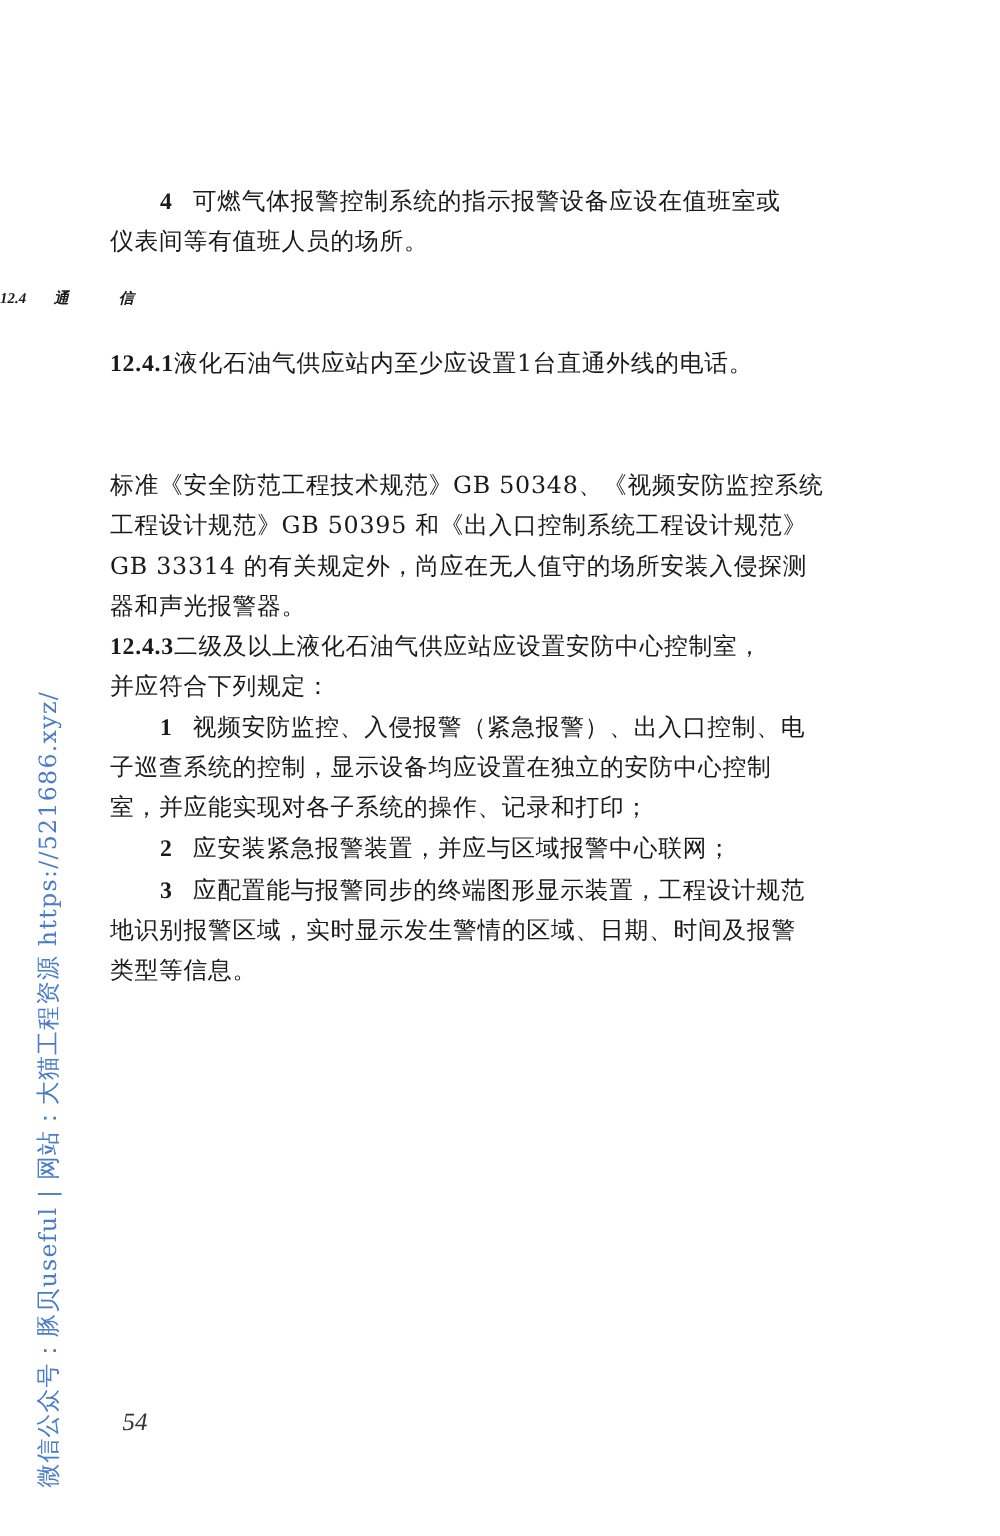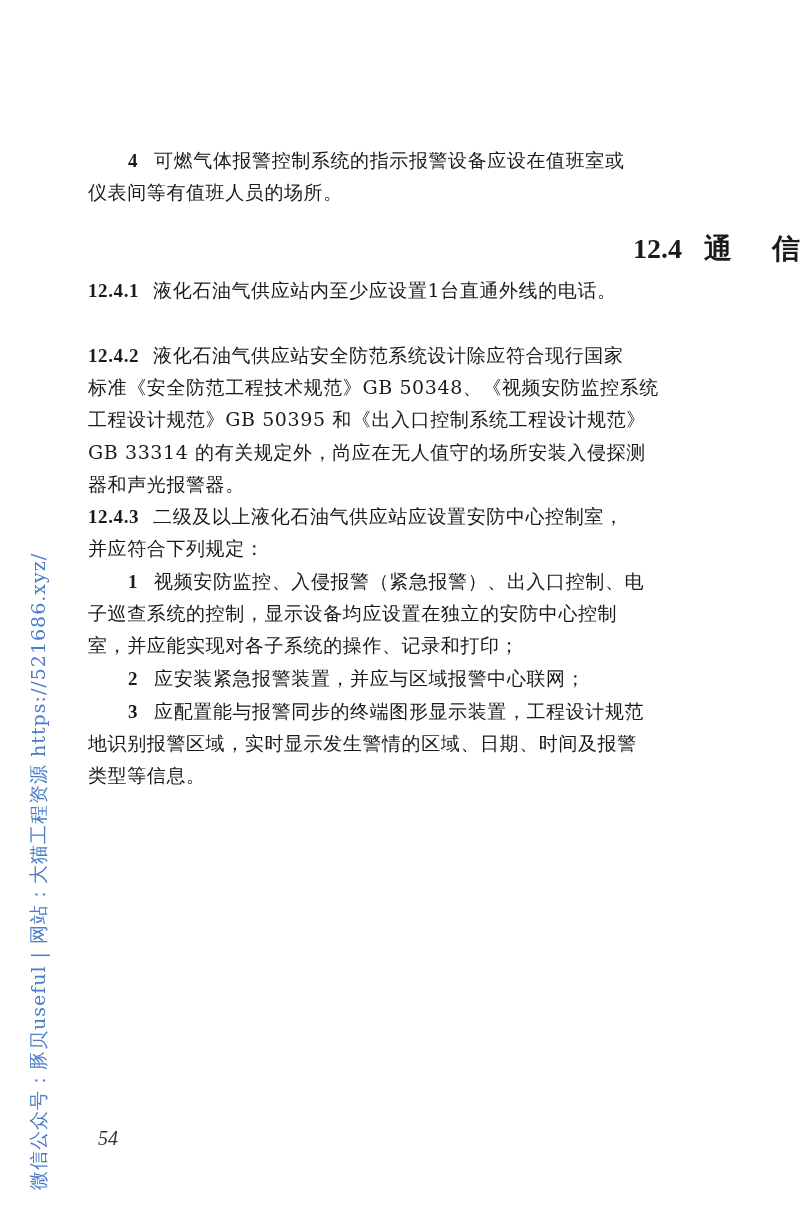--- a/index.html
+++ b/index.html
@@ -9,7 +9,7 @@
     .line { position: absolute; left: 88px; width: 610px; white-space: nowrap; letter-spacing: 0.6px; }
     .num { font-family: "Liberation Serif", serif; font-weight: bold; }
     .clause { font-family: "Liberation Serif", serif; font-weight: bold; margin-right: 14px; }
-    .heading { position: absolute; left: 0; width: 800px; text-align: right; font-weight: bold; top: 230px; font-size: 28px; }
+    .heading { position: absolute; left: 0; width: 800px; text-align: left; font-weight: bold; top: 230px; font-size: 12px; font-style: italic; }
     .heading .sec { font-family: "Liberation Serif", serif; margin-right: 22px; }
     .heading .gap { display: inline-block; width: 40px; }
     .watermark { position: absolute; left: 26px; top: 1190px; transform-origin: 0 0; transform: rotate(-90deg);

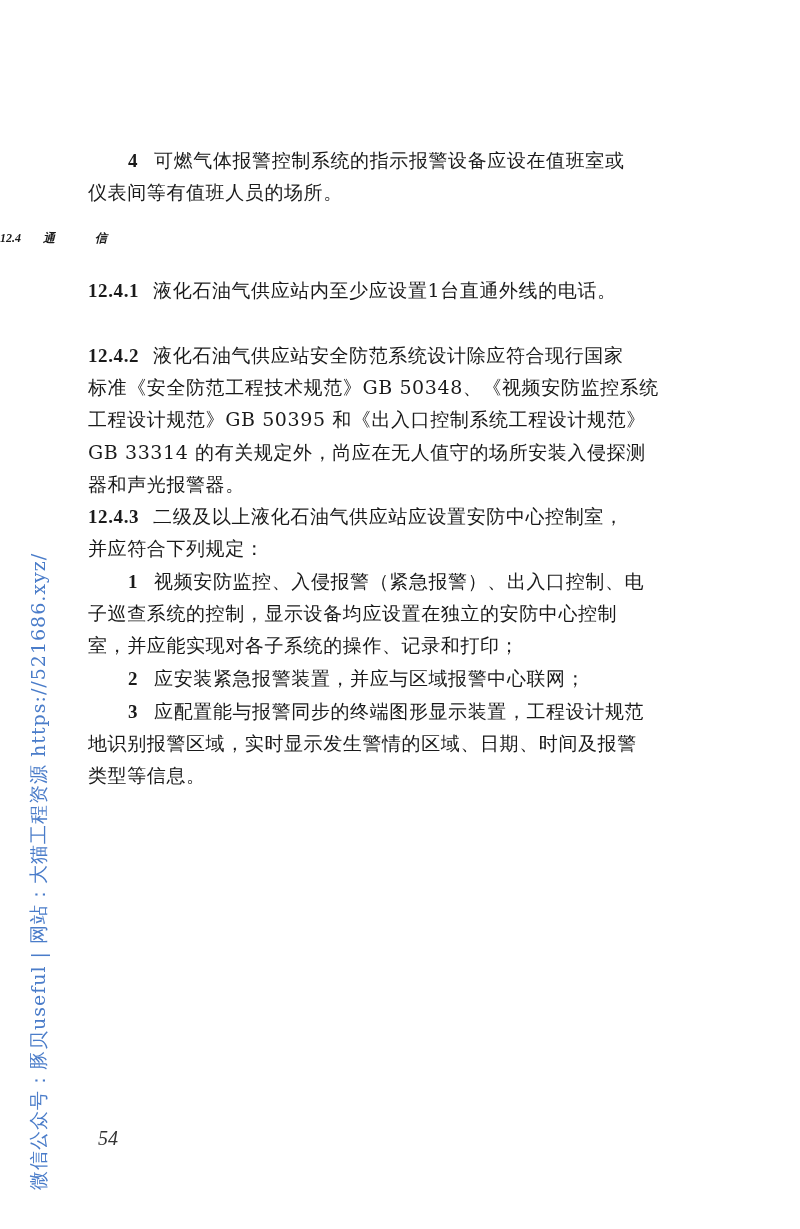--- a/index.html
+++ b/index.html
@@ -8,7 +8,7 @@
     .text { font-family: "DejaVu Serif", "Liberation Serif", serif; color: #1a1a1a; font-size: 19px; }
     .line { position: absolute; left: 88px; width: 610px; white-space: nowrap; letter-spacing: 0.6px; }
     .num { font-family: "Liberation Serif", serif; font-weight: bold; }
-    .clause { font-family: "Liberation Serif", serif; font-weight: bold; margin-right: 14px; }
+    .clause { font-family: "Liberation Serif", serif; font-weight: bold; }
     .heading { position: absolute; left: 0; width: 800px; text-align: left; font-weight: bold; top: 230px; font-size: 12px; font-style: italic; }
     .heading .sec { font-family: "Liberation Serif", serif; margin-right: 22px; }
     .heading .gap { display: inline-block; width: 40px; }

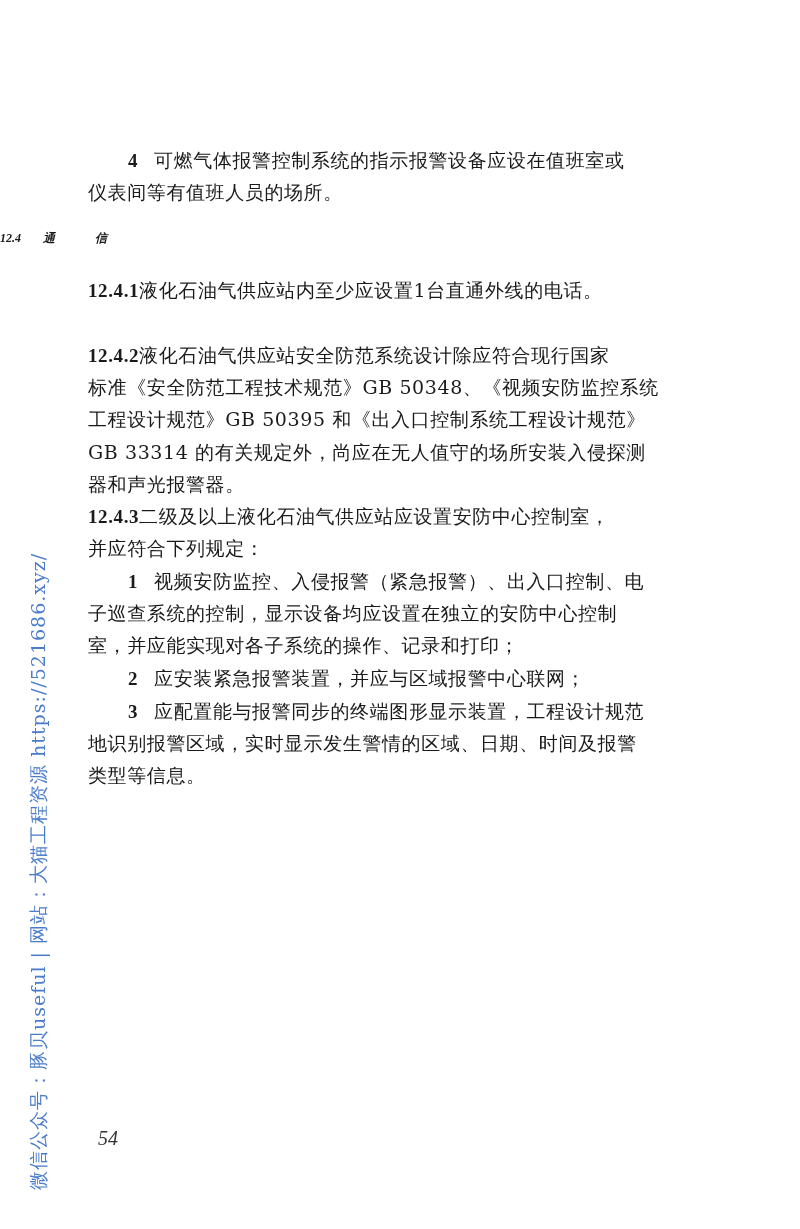--- a/index.html
+++ b/index.html
@@ -34,9 +34,6 @@
     <span class="clause">12.4.1</span><span>液化石油气供应站内至少应设置1台直通外线的电话。</span>
   </div>
 
-  <div class="line text" style="top:343px;">
-    <span class="clause">12.4.2</span><span>液化石油气供应站安全防范系统设计除应符合现行国家</span>
-  </div>
   <div class="line text" style="top:375px;">标准《安全防范工程技术规范》GB 50348、《视频安防监控系统</div>
   <div class="line text" style="top:407px;">工程设计规范》GB 50395 和《出入口控制系统工程设计规范》</div>
   <div class="line text" style="top:440px;">GB 33314 的有关规定外，尚应在无人值守的场所安装入侵探测</div>

